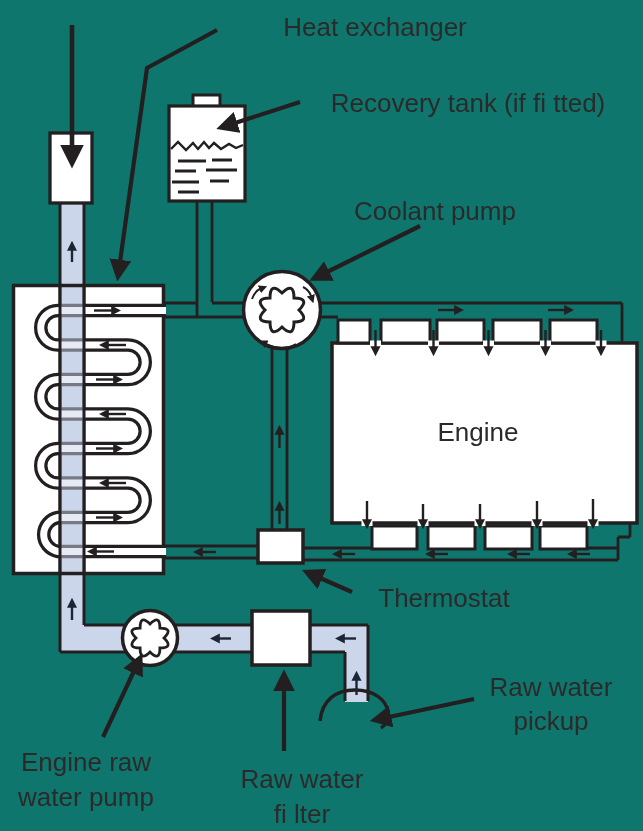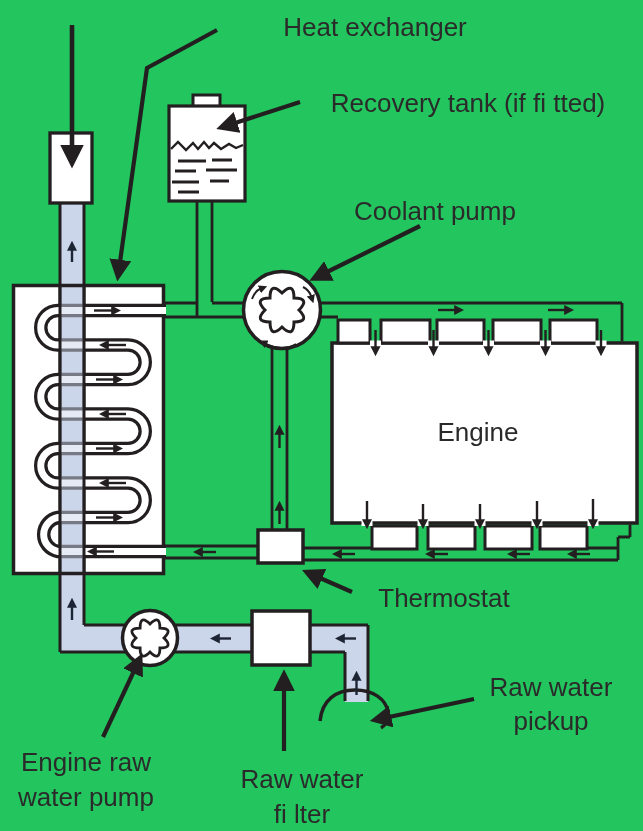--- a/index.html
+++ b/index.html
@@ -3,7 +3,7 @@
 <meta charset="utf-8">
 <style>
   html,body{margin:0;padding:0;background:#ffffff;}
-  .stage{position:relative;width:643px;height:831px;overflow:hidden;background:#22c55e;}
+  .stage{position:relative;width:643px;height:831px;overflow:hidden;background:#0f766e;}
   svg{position:absolute;left:0;top:0;}
   .lbl{font-family:"Liberation Sans","DejaVu Sans",sans-serif;font-size:26px;}
   .lbl2{font-family:"Liberation Sans","DejaVu Sans",sans-serif;font-size:26px;}

